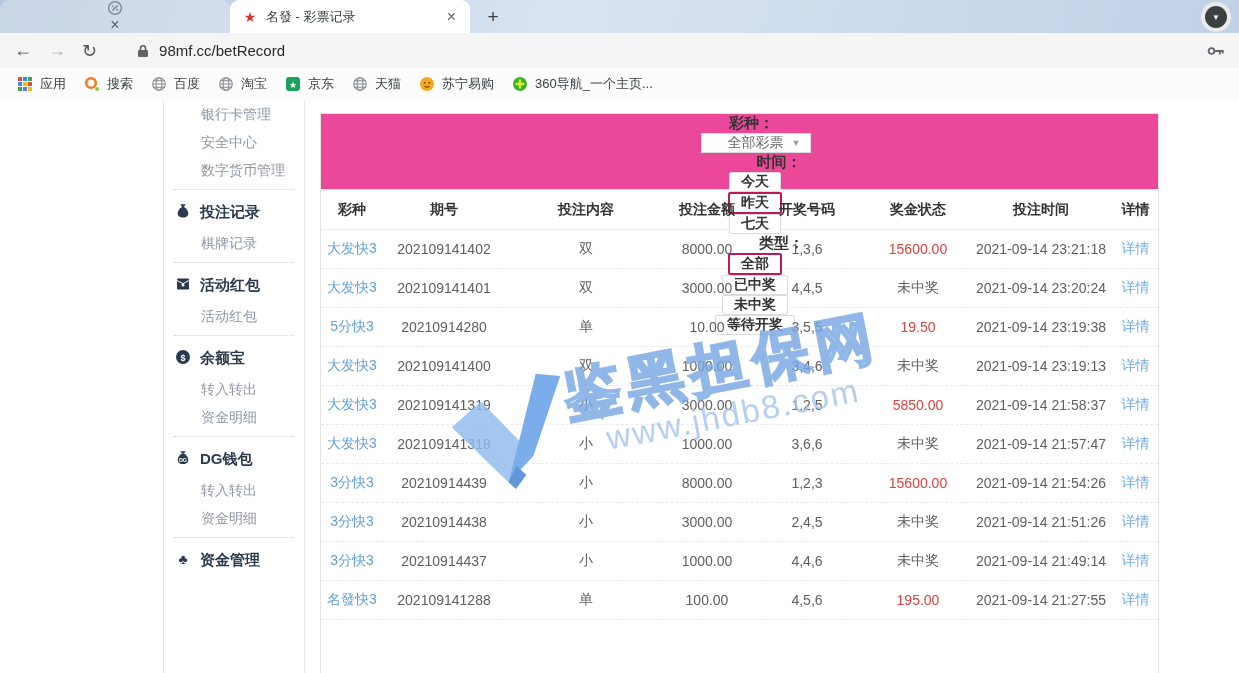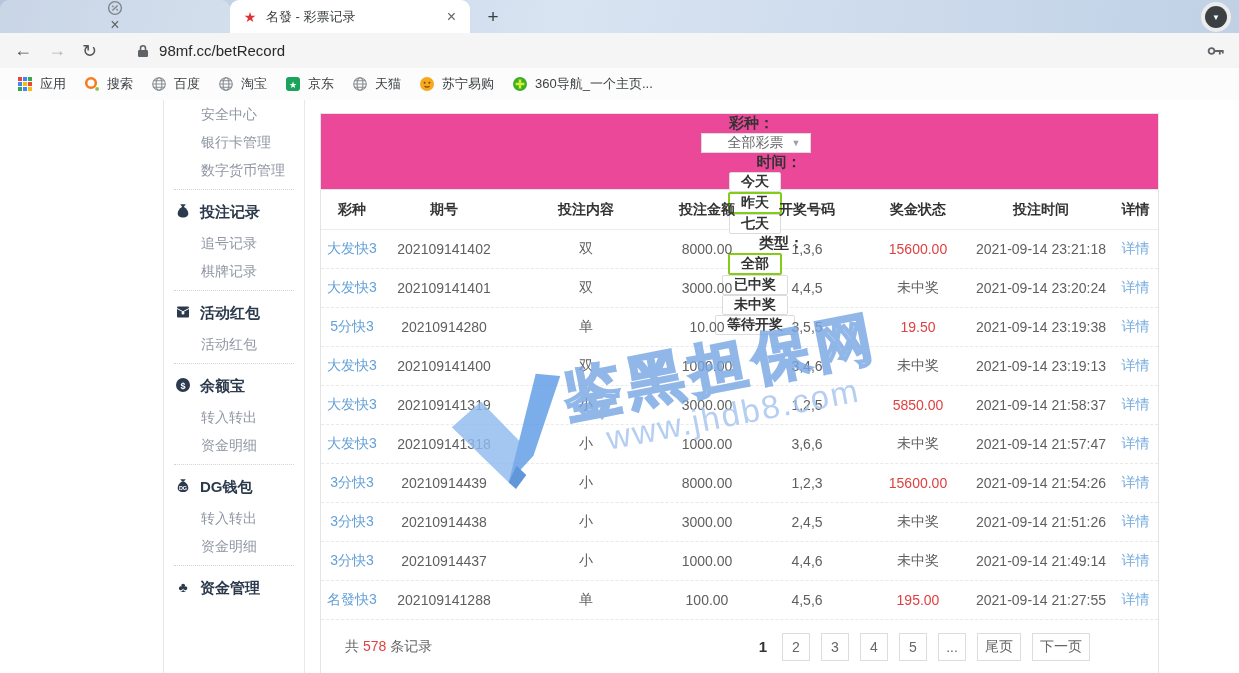--- a/index.html
+++ b/index.html
@@ -232,8 +232,8 @@
   <div class="content">
 
     <aside class="sidebar" id="sidebar">
+        <div class="side-sub">银行卡管理</div>
         <div class="side-sub">安全中心</div>
-        <div class="side-sub">银行卡管理</div>
         <div class="side-sub">数字货币管理</div>
         <div class="side-div"></div>
         <div class="side-head">

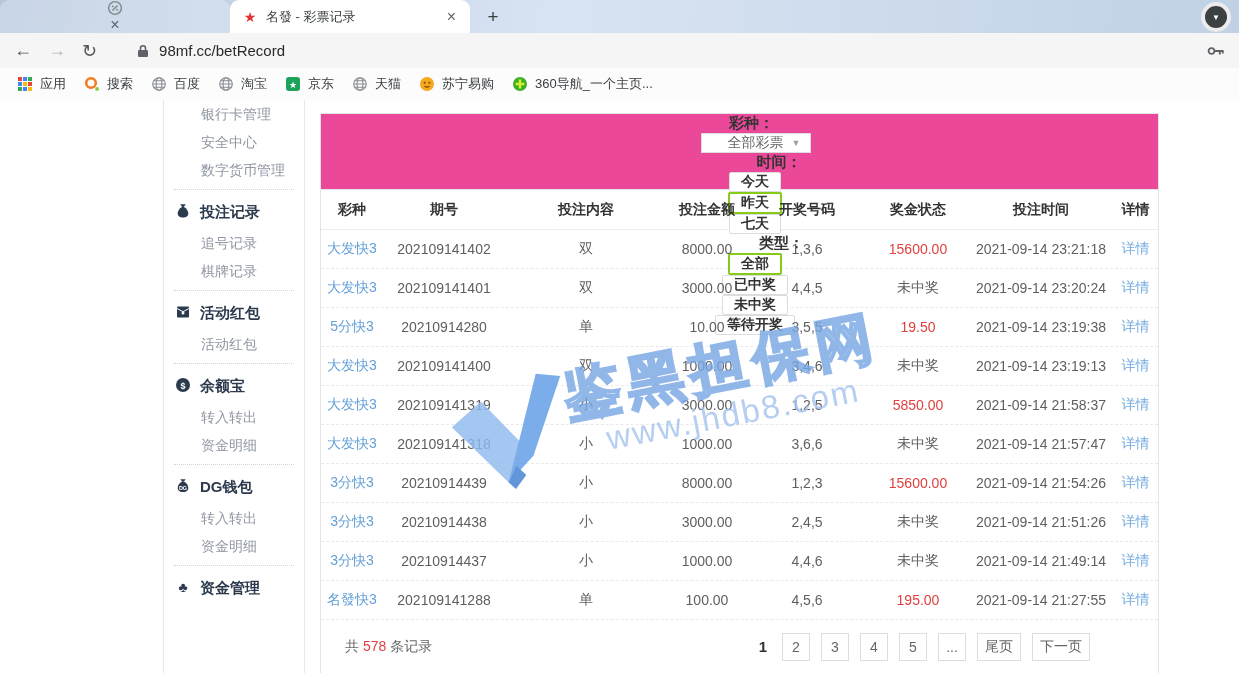--- a/index.html
+++ b/index.html
@@ -58,7 +58,7 @@
   .fbtn { height:30px; min-width:46px; padding:0 11px; margin-left:7px; border:1px solid #dcdcdc;
     background:#fff; border-radius:2px; font-size:14px; font-weight:bold; color:#333;
     display:flex; align-items:center; justify-content:center; cursor:default; }
-  .fbtn.sel { border:2px solid #84cc16; }
+  .fbtn.sel { border:2px solid #be185d; }
 
   .trow { display:flex; align-items:center; height:39px; border-bottom:1px dashed #e9e9e9;
     font-size:14px; color:#5f5f5f;justify-content:flex-end; }

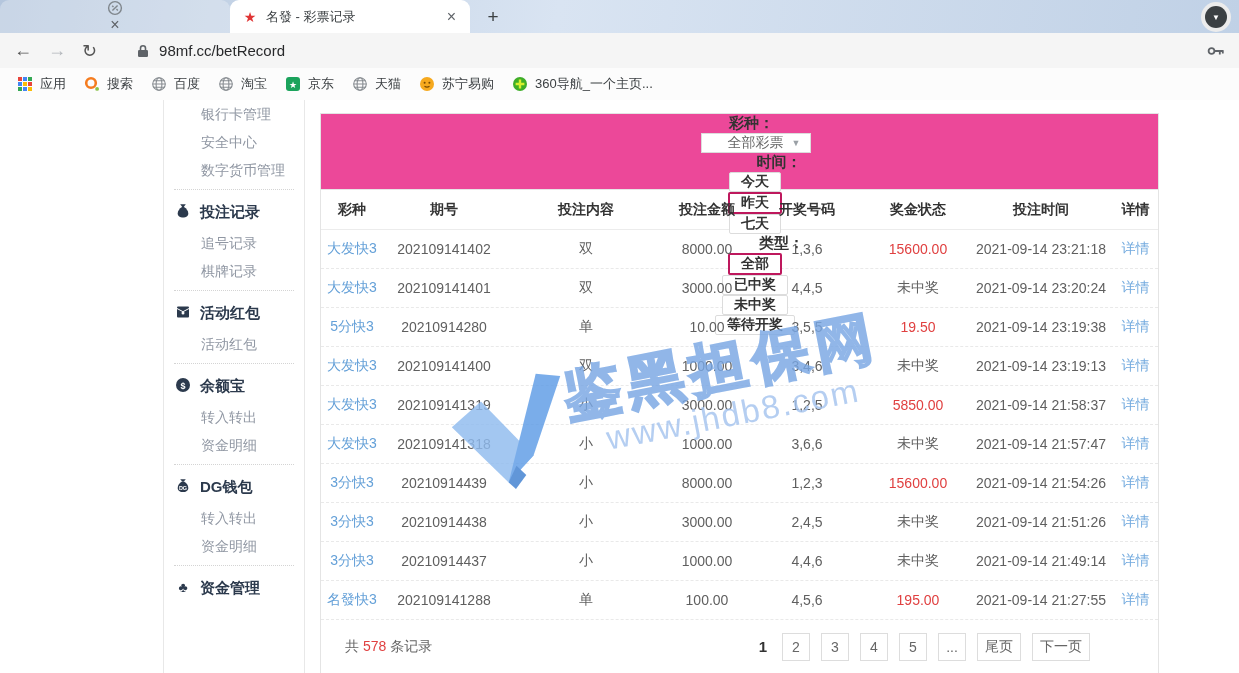--- a/index.html
+++ b/index.html
@@ -243,7 +243,6 @@
             </svg></span>
           <span>投注记录</span>
         </div>
-        <div class="side-sub">追号记录</div>
         <div class="side-sub">棋牌记录</div>
         <div class="side-div"></div>
         <div class="side-head">

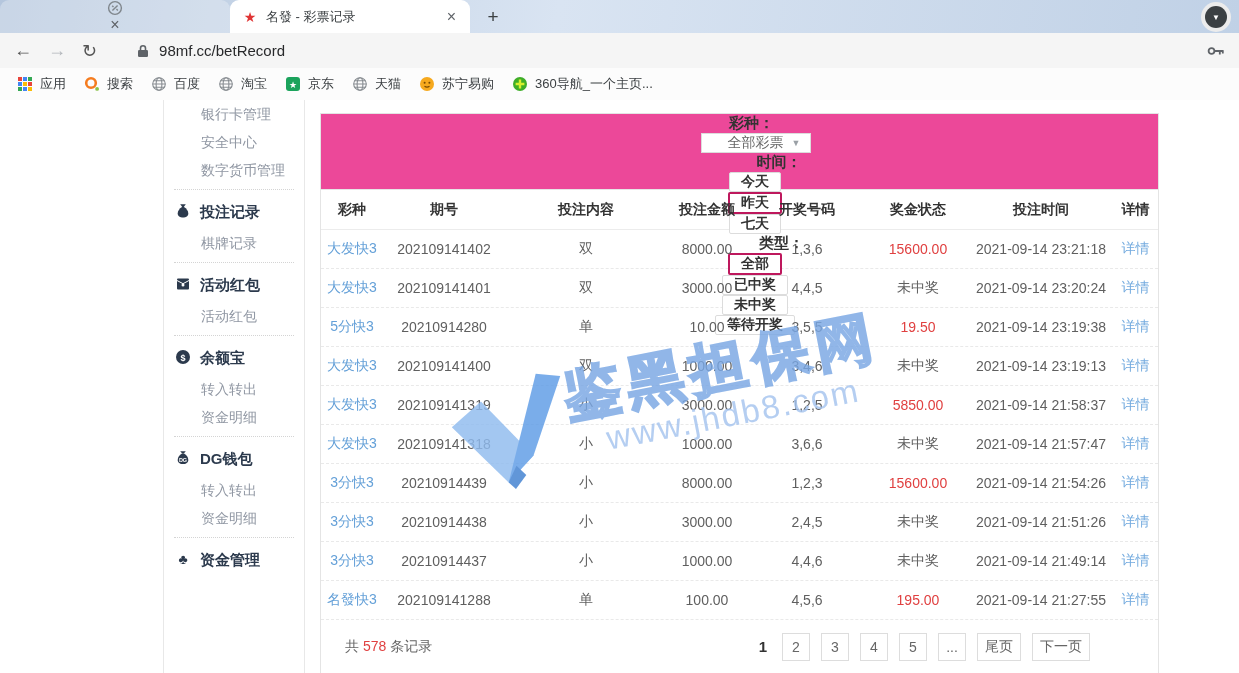--- a/index.html
+++ b/index.html
@@ -411,18 +411,6 @@
           </div>
         </div>
 
-      <div class="pager">
-        <span>
-          <span>共</span><span class="num-red">578</span><span>条记录</span>
-        </span>
-        <div class="pg-right">
-          <span class="pg-current">1</span>
-          <div class="pg-pages" id="pager-pages"><div class="pg-box">2</div><div class="pg-box">3</div><div class="pg-box">4</div><div class="pg-box">5</div></div>
-          <div class="pg-box">...</div>
-          <div class="pg-box">尾页</div>
-          <div class="pg-box">下一页</div>
-        </div>
-      </div>
     </section>
 
     <div class="watermark">

